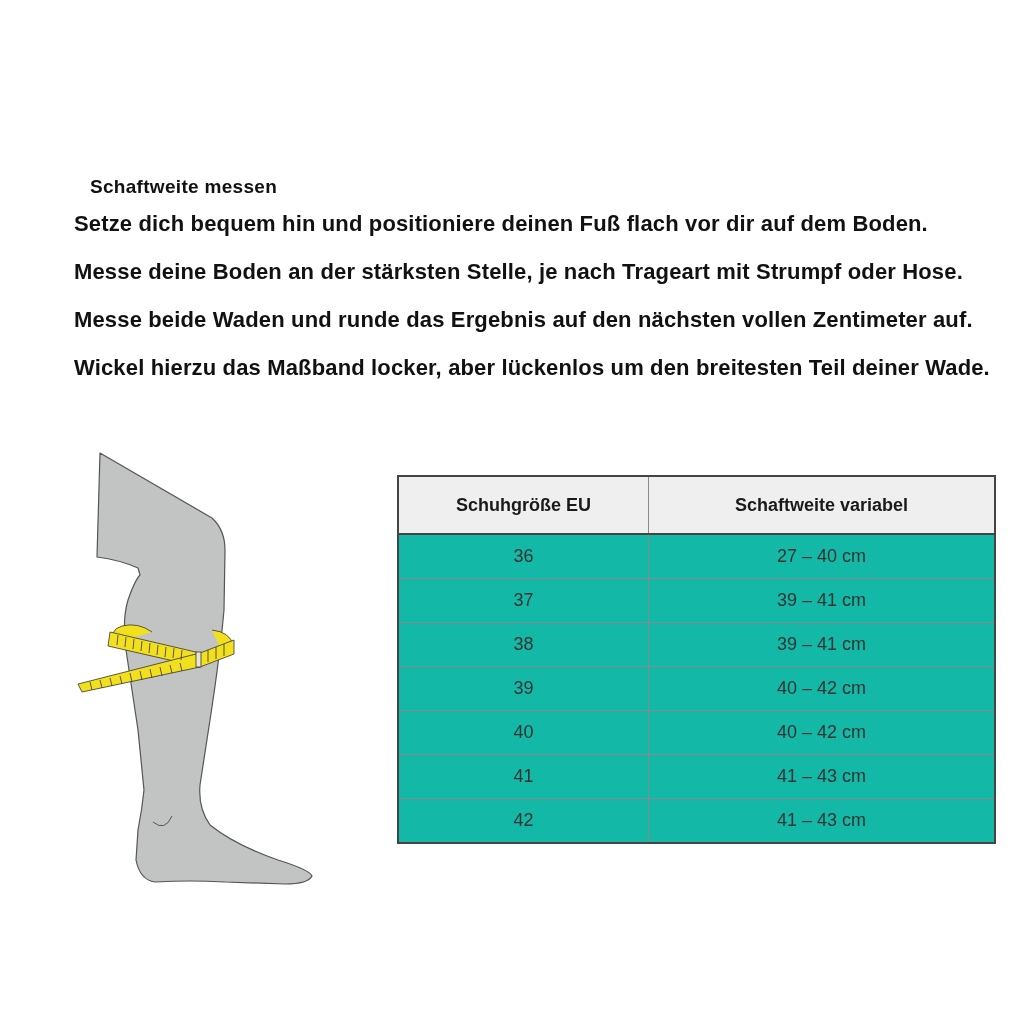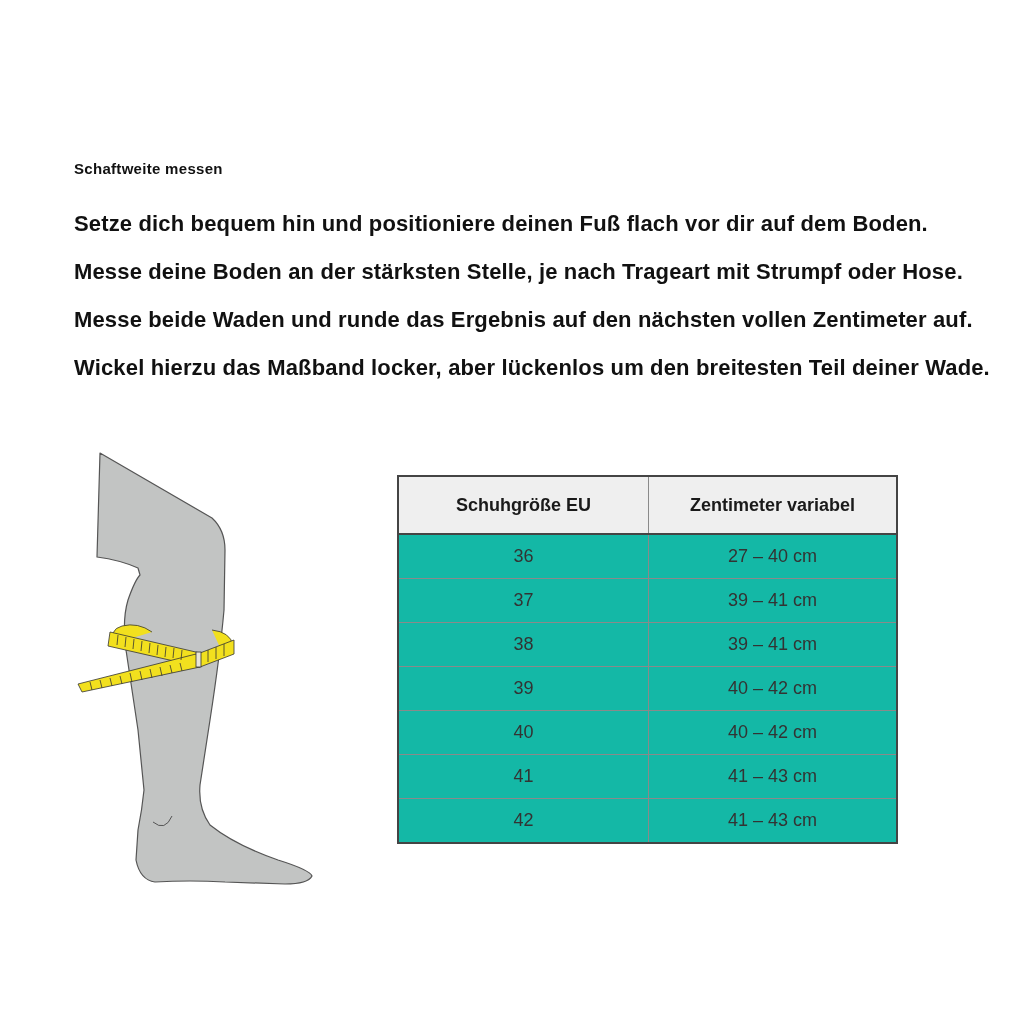--- a/index.html
+++ b/index.html
@@ -19,10 +19,10 @@
       position: absolute;
       left: 74px;
       top: 160px;
-      font-size: 15px;
+      font-size: 19px;
       font-weight: bold;
       letter-spacing: 0.3px;
-      margin: 0;
+      margin: 16px;
     }
     .instructions {
       position: absolute;

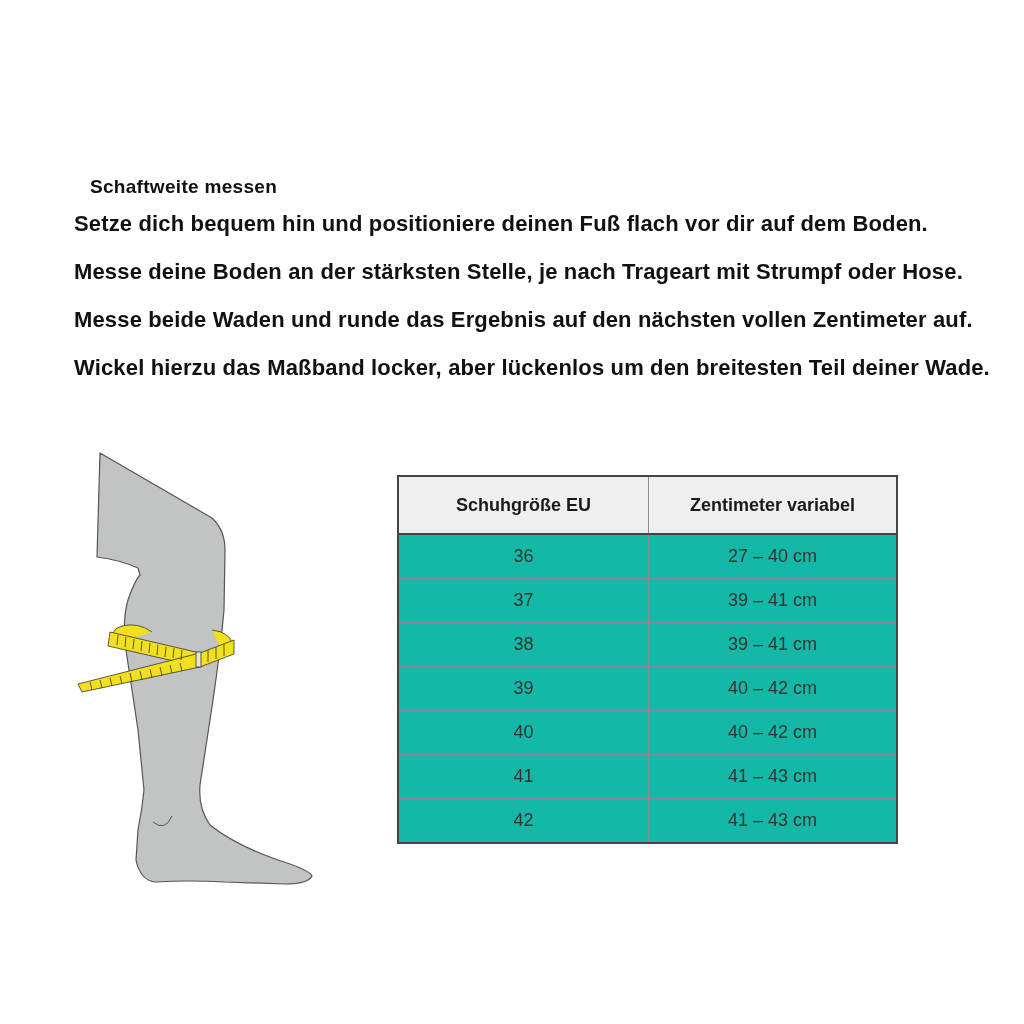--- a/index.html
+++ b/index.html
@@ -51,7 +51,7 @@
       position: absolute;
       left: 397px;
       top: 475px;
-      width: 501px;
+      width: 599px;
       border-collapse: collapse;
       border: 2px solid #444444;
       font-size: 18px;

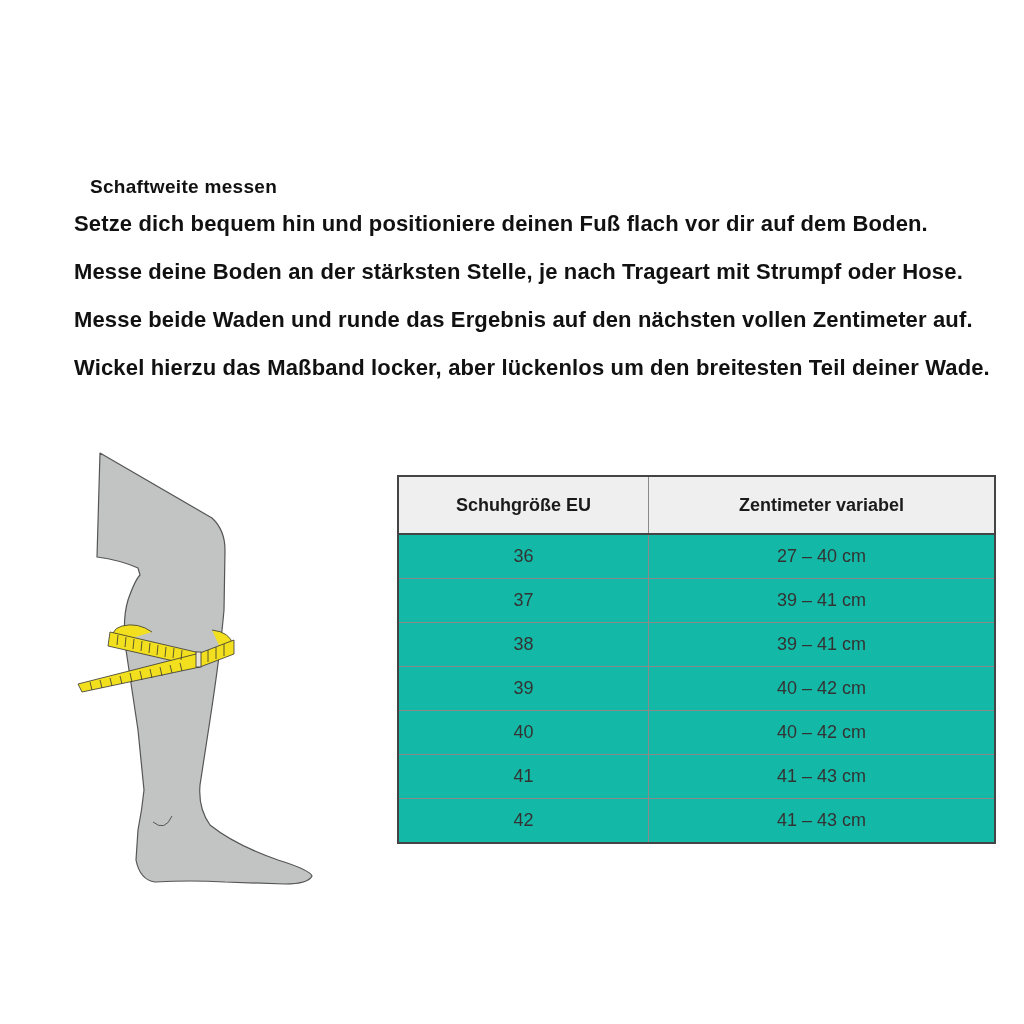--- a/index.html
+++ b/index.html
@@ -142,7 +142,7 @@
   <thead>
     <tr>
       <th>Schuhgröße EU</th>
-      <th>Zentimeter variabel</th>
+      <th>Schaftweite variabel</th>
     </tr>
   </thead>
   <tbody>

